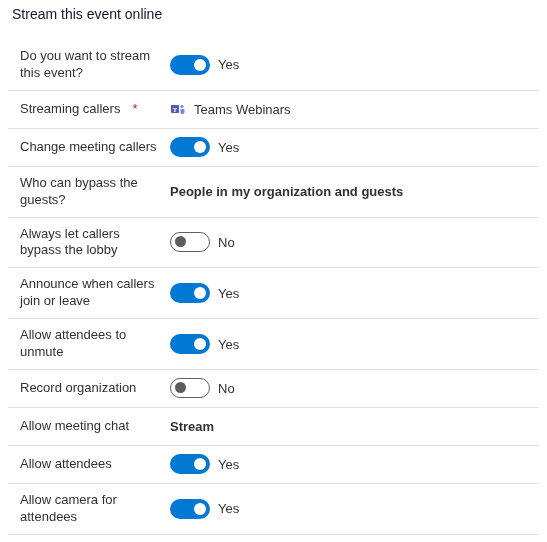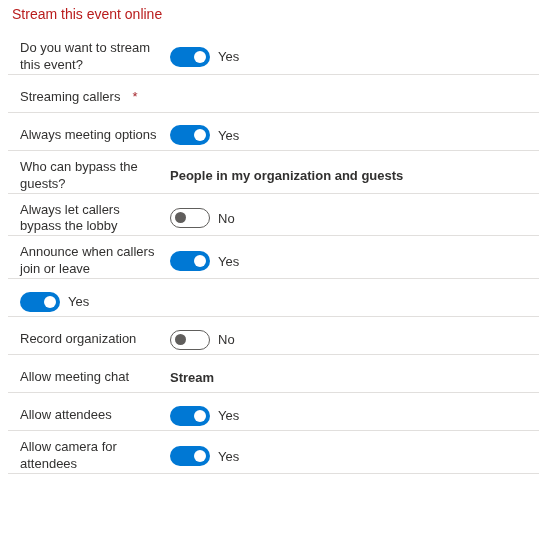--- a/index.html
+++ b/index.html
@@ -14,8 +14,8 @@
     .section-title {
       font-size: 14px;
       font-weight: 400;
-      color: #b91c1c;
-      margin-bottom: 10px;
+      color: #0f172a;
+      margin-bottom: 18px;
       padding-left: 4px;
     }
     .row {

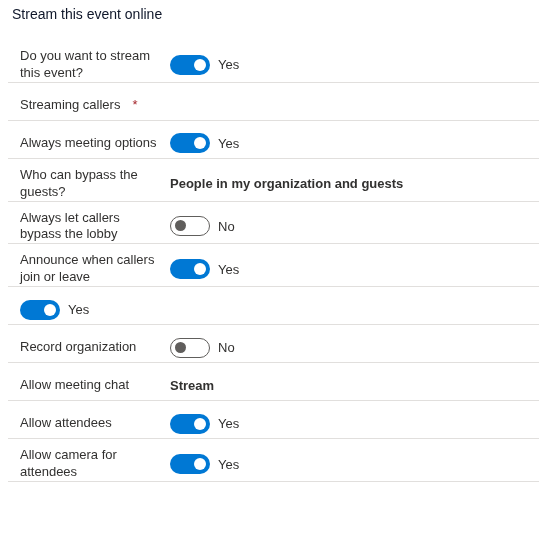--- a/index.html
+++ b/index.html
@@ -22,7 +22,7 @@
       display: flex;
       align-items: center;
       border-bottom: 1px solid #e1dfdd;
-      padding: 8px 4px 0 12px;
+      padding: 8px 4px 8px 12px;
       min-height: 38px;
     }
     .row:last-child { border-bottom: none; }

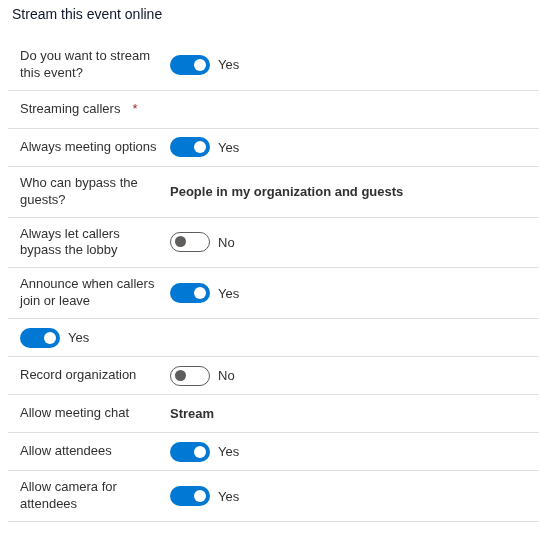--- a/index.html
+++ b/index.html
@@ -116,6 +116,17 @@
     <span>Streaming callers</span>
       <span class="req">*</span>
   </div>
+  <div class="value">
+    <span class="teams-icon">
+      <svg viewBox="0 0 16 16" width="16" height="16">
+          <rect x="1" y="4" width="8" height="8" rx="1" fill="#5558af"></rect>
+          <text x="5" y="10.5" font-size="6.5" fill="#fff" text-anchor="middle" font-family="Segoe UI" font-weight="600">T</text>
+          <circle cx="12" cy="5.5" r="1.6" fill="#7b83eb"></circle>
+          <path d="M10.5 8h3.2c.4 0 .8.4.8.8v2.2c0 1.1-.9 2-2 2h-.8c-.7 0-1.2-.5-1.2-1.2V8z" fill="#7b83eb"></path>
+        </svg>
+    </span>
+    <span>Teams Webinars</span>
+  </div>
 </div>
 
 <div class="row">

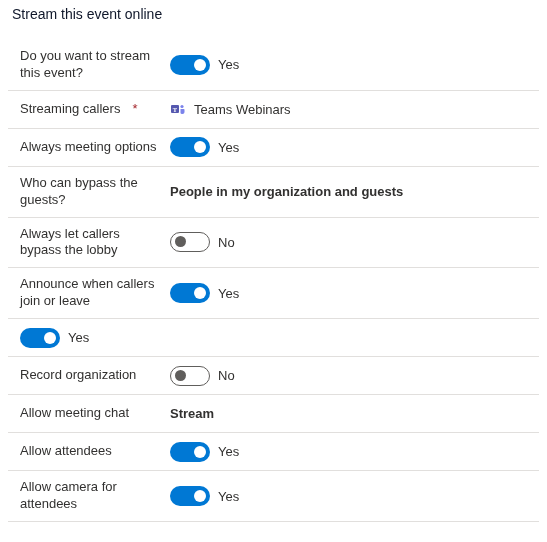--- a/index.html
+++ b/index.html
@@ -130,7 +130,7 @@
 </div>
 
 <div class="row">
-  <div class="label">Always meeting options</div>
+  <div class="label">Change meeting callers</div>
   <div class="value">
     <div class="toggle on">
         <div class="toggle-track"></div>

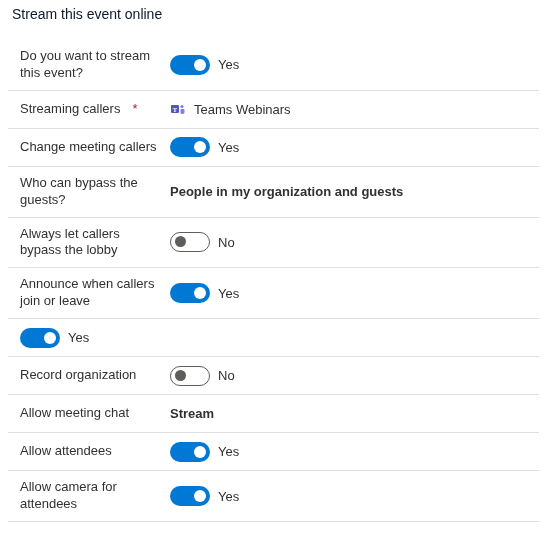--- a/index.html
+++ b/index.html
@@ -168,6 +168,7 @@
 </div>
 
 <div class="row">
+  <div class="label">Allow attendees to unmute</div>
   <div class="value">
     <div class="toggle on">
         <div class="toggle-track"></div>

